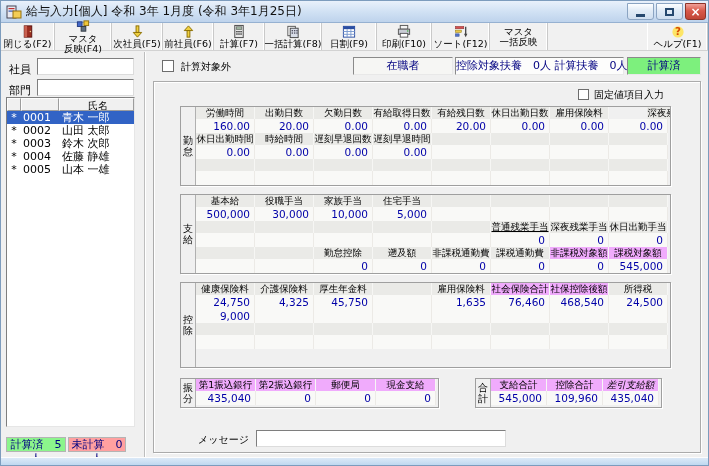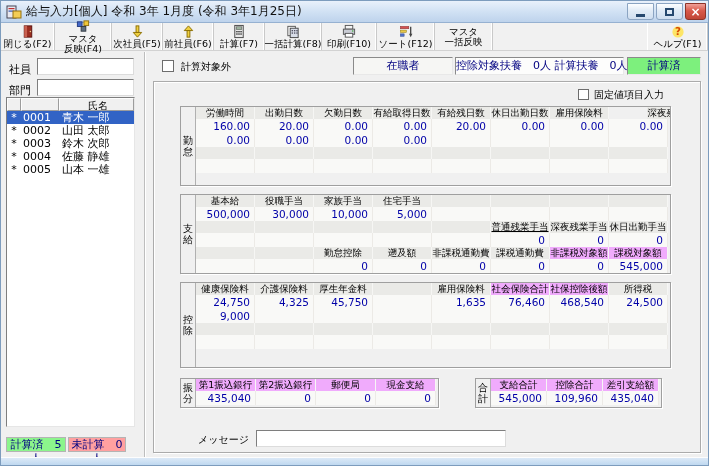--- a/index.html
+++ b/index.html
@@ -217,6 +217,23 @@
       <div class="tbtn" style="width: 55px;">
         <span class="icon">
           <svg width="16" height="15" viewBox="0 0 16 16">
+            <rect x="2" y="2.5" width="12" height="11.5" fill="#fff" stroke="#2b4ea2"></rect>
+            <rect x="2" y="2.5" width="12" height="3" fill="#2b4ea2"></rect>
+            <g stroke="#7a9ad0" stroke-width="1">
+              <line x1="2" y1="8" x2="14" y2="8"></line>
+              <line x1="2" y1="11" x2="14" y2="11"></line>
+              <line x1="6" y1="5.5" x2="6" y2="14"></line>
+              <line x1="10" y1="5.5" x2="10" y2="14"></line>
+            </g>
+          </svg>
+        </span>
+        <div class="tlabel">
+          <div>日割(F9)</div>
+        </div>
+      </div>
+      <div class="tbtn" style="width: 55px;">
+        <span class="icon">
+          <svg width="16" height="15" viewBox="0 0 16 16">
             <rect x="4" y="1.5" width="8" height="4" fill="#f4f4f4" stroke="#555"></rect>
             <rect x="2" y="5.5" width="12" height="5.5" fill="#c9ccd4" stroke="#555"></rect>
             <rect x="4" y="10" width="8" height="4" fill="#fff" stroke="#555"></rect>

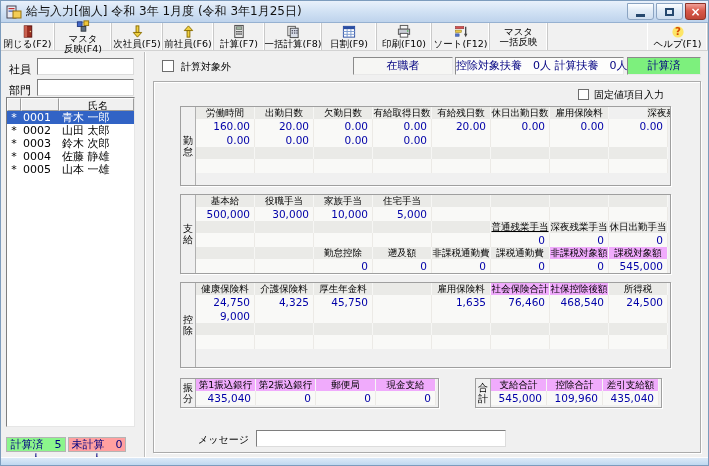--- a/index.html
+++ b/index.html
@@ -358,6 +358,16 @@
             <div class="cell vcell" style="width: 59px;">0.00</div>
             <div class="cell vcell" style="width: 59px;">0.00</div>
           </div>
+          <div class="grid-row lrow">
+            <div class="cell lcell" style="width: 59px;">休日出勤時間</div>
+            <div class="cell lcell" style="width: 59px;">時給時間</div>
+            <div class="cell lcell" style="width: 59px;">遅刻早退回数</div>
+            <div class="cell lcell" style="width: 59px;">遅刻早退時間</div>
+            <div class="cell lcell" style="width: 59px;"></div>
+            <div class="cell lcell" style="width: 59px;"></div>
+            <div class="cell lcell" style="width: 59px;"></div>
+            <div class="cell lcell" style="width: 59px;"></div>
+          </div>
           <div class="grid-row vrow">
             <div class="cell vcell" style="width: 59px;">0.00</div>
             <div class="cell vcell" style="width: 59px;">0.00</div>

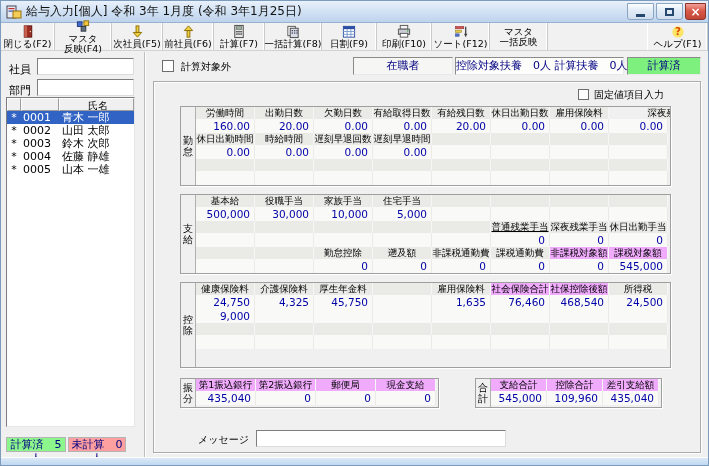--- a/index.html
+++ b/index.html
@@ -555,7 +555,7 @@
           <div class="grid-row lrow">
             <div class="cell lcell yellow" style="width: 56px;">支給合計</div>
             <div class="cell lcell yellow" style="width: 56px;">控除合計</div>
-            <div class="cell lcell yellow" style="width: 56px;">差引支給額</div>
+            <div class="cell lcell yellow" style="width: 56px; font-style: italic;">差引支給額</div>
           </div>
           <div class="grid-row vrow">
             <div class="cell vcell" style="width: 56px;">545,000</div>

